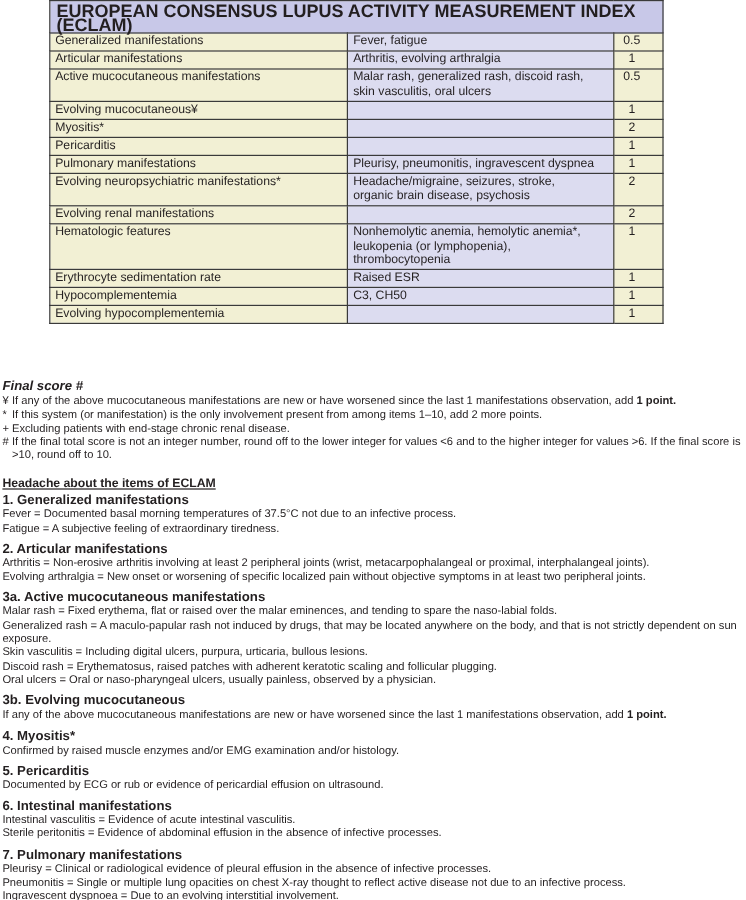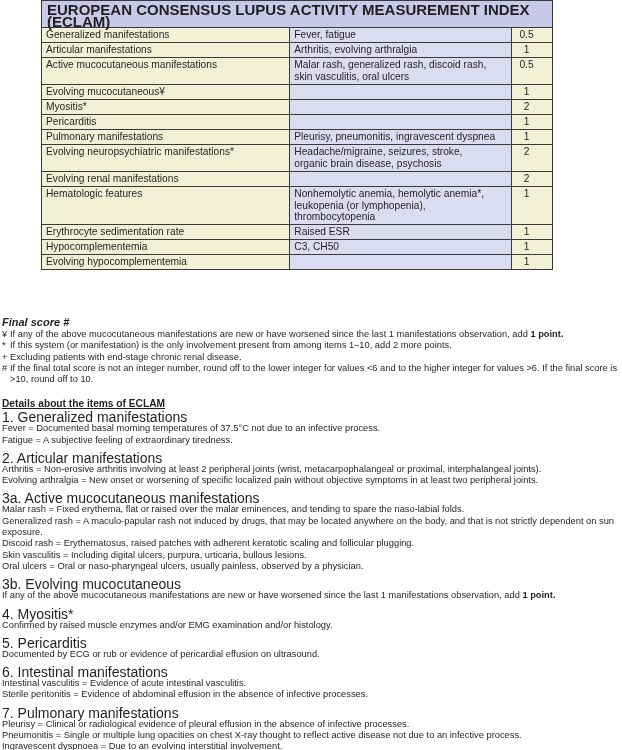--- a/index.html
+++ b/index.html
@@ -115,7 +115,7 @@
 </div>
 
 <div class="details">
-  <div class="dh">Details about the items of ECLAM</div>
+  <div class="dh">Headache about the items of ECLAM</div>
   <div id="sections">
       <div class="sec">
         <div class="st">1. Generalized manifestations</div>

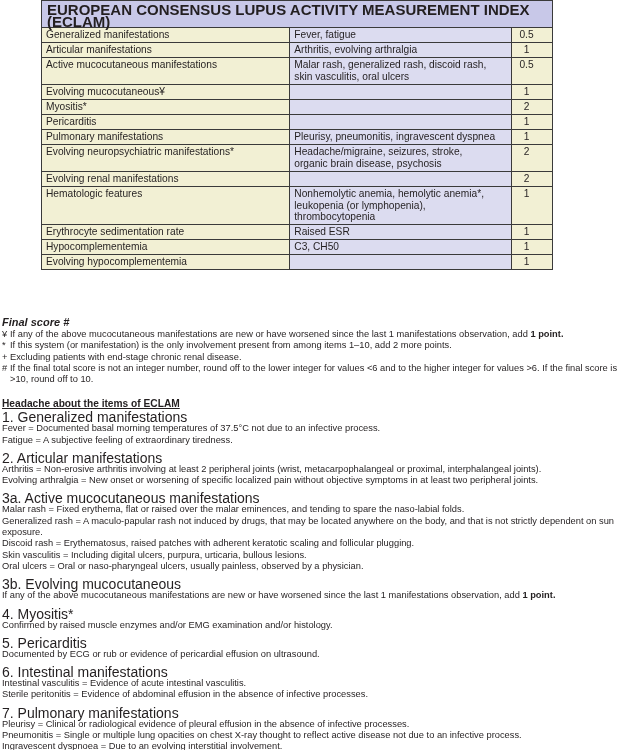--- a/index.html
+++ b/index.html
@@ -23,7 +23,7 @@
   .details { position:absolute; left:2px; top:398px; width:620px; font-size:9.3px; line-height:11.3px; }
   .dh { font-weight:bold; font-size:10.2px; text-decoration:underline; margin-bottom:2px; }
   .sec { margin-bottom:6px; }
-  .st { font-weight:normal; font-size:14px; line-height:12px; }
+  .st { font-weight:bold; font-size:11px; line-height:12px; }
   b { font-weight:bold; }
 </style>
 </head>

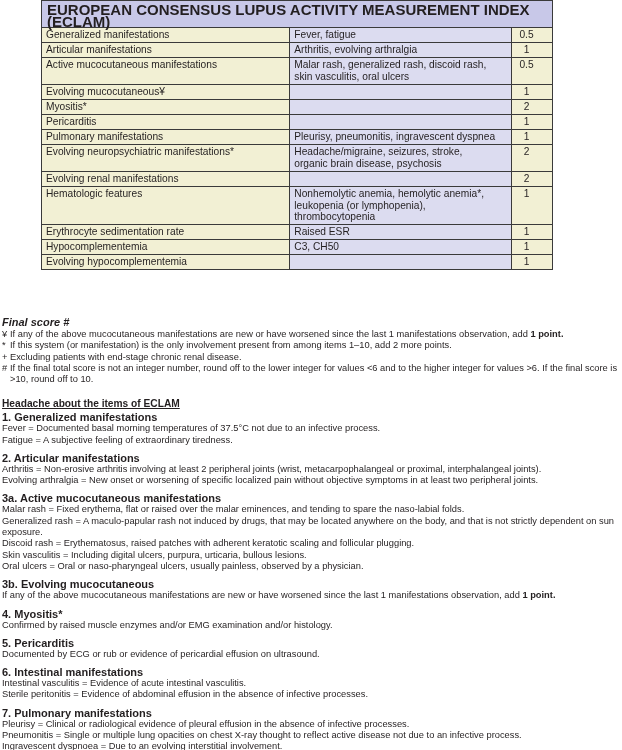--- a/index.html
+++ b/index.html
@@ -131,8 +131,8 @@
         <div class="st">3a. Active mucocutaneous manifestations</div>
         <div><span>Malar rash = Fixed erythema, flat or raised over the malar eminences, and tending to spare the naso-labial folds.</span></div>
         <div><span>Generalized rash = A maculo-papular rash not induced by drugs, that may be located anywhere on the body, and that is not strictly dependent on sun exposure.</span></div>
+        <div><span>Skin vasculitis = Including digital ulcers, purpura, urticaria, bullous lesions.</span></div>
         <div><span>Discoid rash = Erythematosus, raised patches with adherent keratotic scaling and follicular plugging.</span></div>
-        <div><span>Skin vasculitis = Including digital ulcers, purpura, urticaria, bullous lesions.</span></div>
         <div><span>Oral ulcers = Oral or naso-pharyngeal ulcers, usually painless, observed by a physician.</span></div>
       </div>
       <div class="sec">

